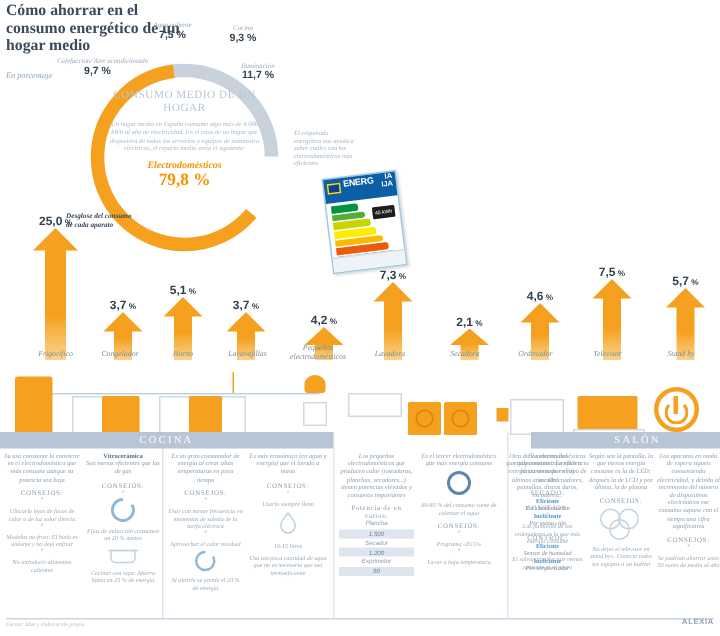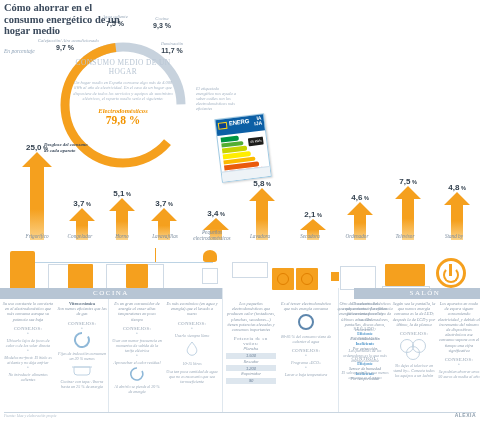--- a/index.html
+++ b/index.html
@@ -307,7 +307,7 @@
     </div>
 
     <div class="bar-col" style="left:245px; height:52px;">
-      <div class="bar-val" style="bottom:52px;"><span>5,8</span><i>&nbsp;%</i></div>
+      <div class="bar-val" style="bottom:52px;"><span>7,3</span><i>&nbsp;%</i></div>
       <svg class="arrow" width="26" height="52" viewBox="0 0 26 52">
         <defs>
             <linearGradient id="g5" x1="0" y1="1" x2="0" y2="0">

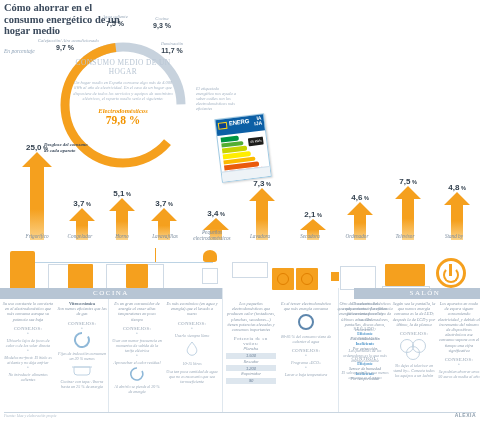--- a/index.html
+++ b/index.html
@@ -359,7 +359,7 @@
     </div>
 
     <div class="bar-col" style="left:440px; height:48px;">
-      <div class="bar-val" style="bottom:48px;"><span>4,8</span><i>&nbsp;%</i></div>
+      <div class="bar-val" style="bottom:48px;"><span>5,7</span><i>&nbsp;%</i></div>
       <svg class="arrow" width="26" height="48" viewBox="0 0 26 48">
         <defs>
             <linearGradient id="g9" x1="0" y1="1" x2="0" y2="0">

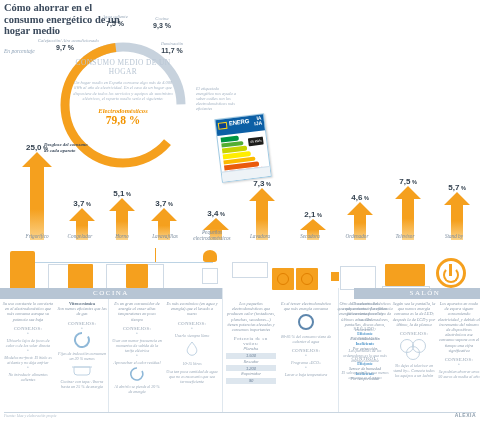--- a/index.html
+++ b/index.html
@@ -294,7 +294,7 @@
     </div>
 
     <div class="bar-col" style="left:199px; height:22px;">
-      <div class="bar-val" style="bottom:22px;"><span>3,4</span><i>&nbsp;%</i></div>
+      <div class="bar-val" style="bottom:22px;"><span>4,2</span><i>&nbsp;%</i></div>
       <svg class="arrow" width="26" height="22" viewBox="0 0 26 22">
         <defs>
             <linearGradient id="g4" x1="0" y1="1" x2="0" y2="0">

